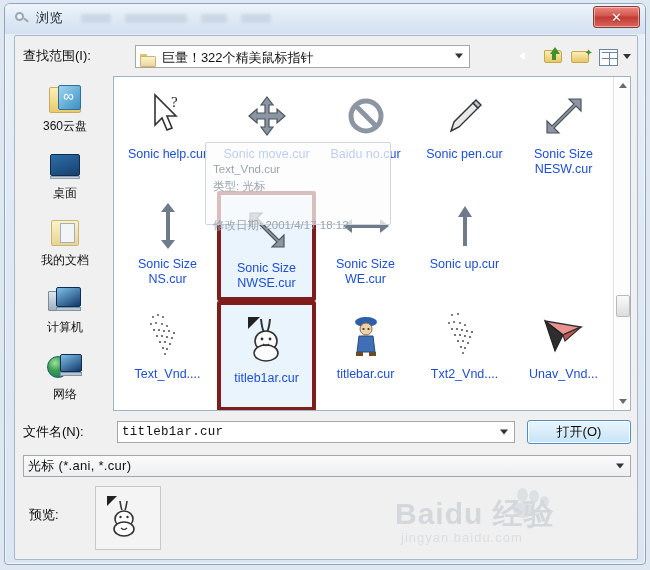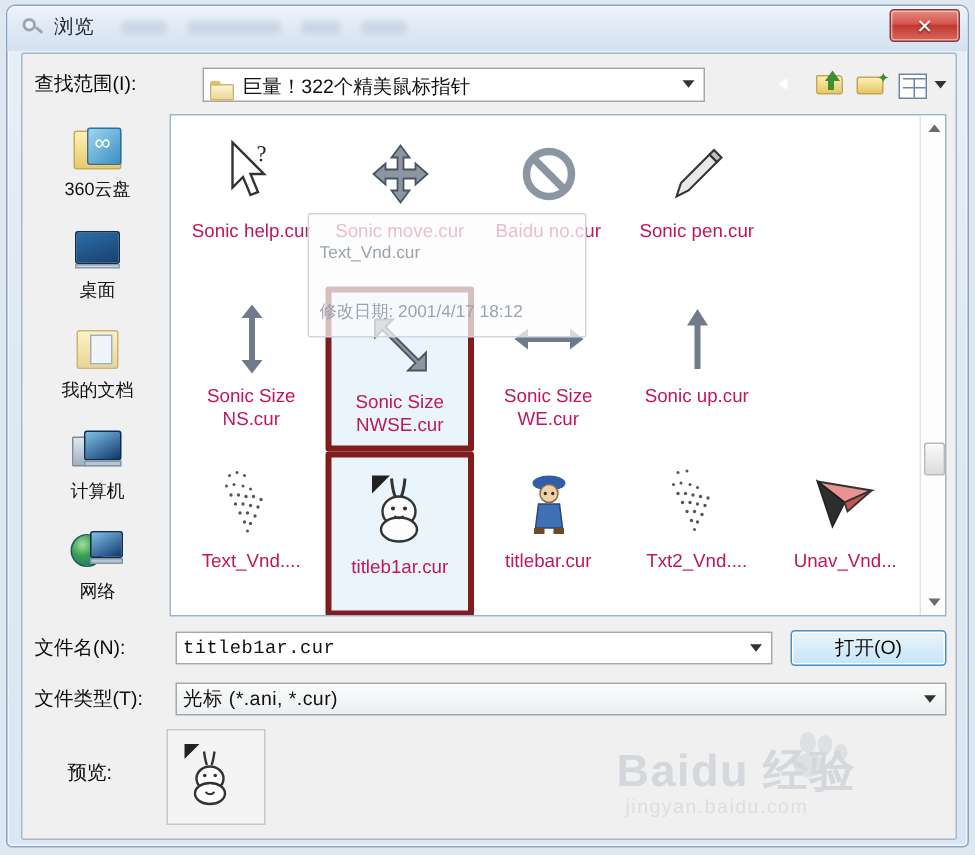--- a/index.html
+++ b/index.html
@@ -159,7 +159,7 @@
     background: #eaf4fd; border: 4px solid #7f1d1d; border-radius: 2px;
   }
   .fthumb { width: 60px; height: 62px; display: flex; align-items: center; justify-content: center; position: relative; }
-  .fname { font-size: 12.5px; color: #be185d; text-align: center; line-height: 15px; width: 97px; }
+  .fname { font-size: 12.5px; color: #1d4ed8; text-align: center; line-height: 15px; width: 97px; }
 
   
   .arrow-v { position: relative; width: 16px; height: 46px; }

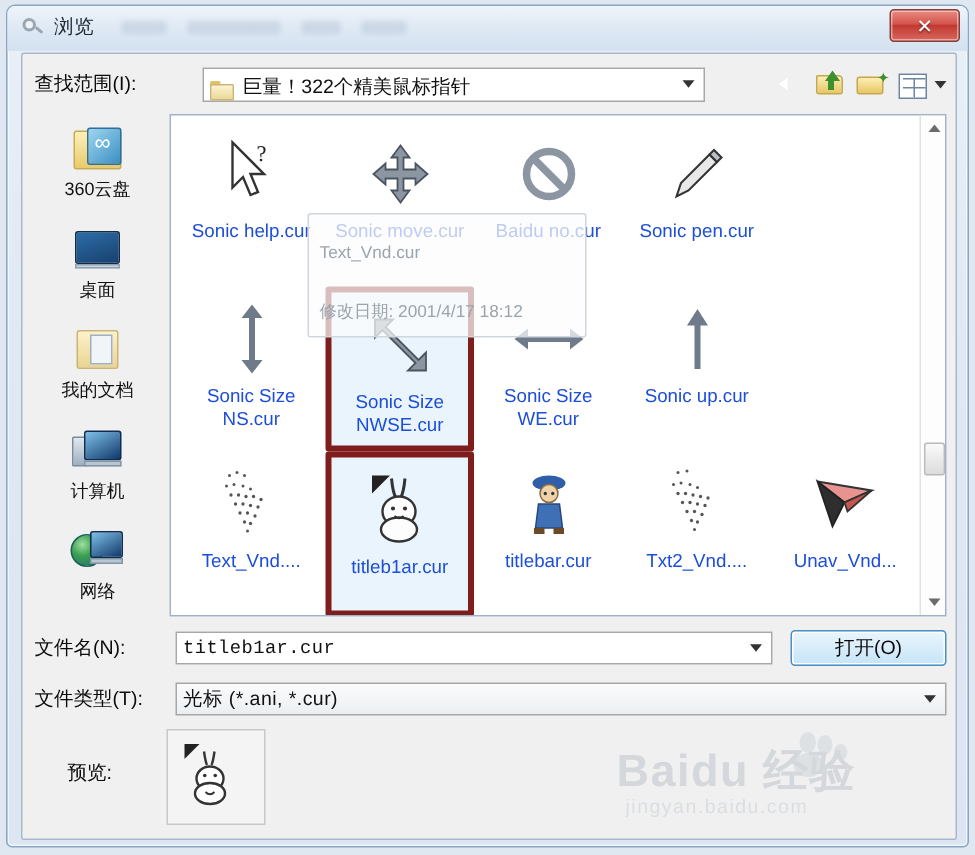--- a/index.html
+++ b/index.html
@@ -394,6 +394,14 @@
                   </svg>
               </span>
               <span class="fname">Sonic pen.cur</span>
+            </div>
+            <div class="fcell">
+              <span class="fthumb">
+                <svg width="42" height="42" viewBox="0 0 42 42">
+                    <path d="M38 4 L38 16 L33 11 L11 33 L16 38 L4 38 L4 26 L9 31 L31 9 L26 4 Z" fill="#8c96a3" stroke="#4b545f" stroke-width="1.2"></path>
+                  </svg>
+              </span>
+              <span class="fname">Sonic Size NESW.cur</span>
             </div>
           </div>
 

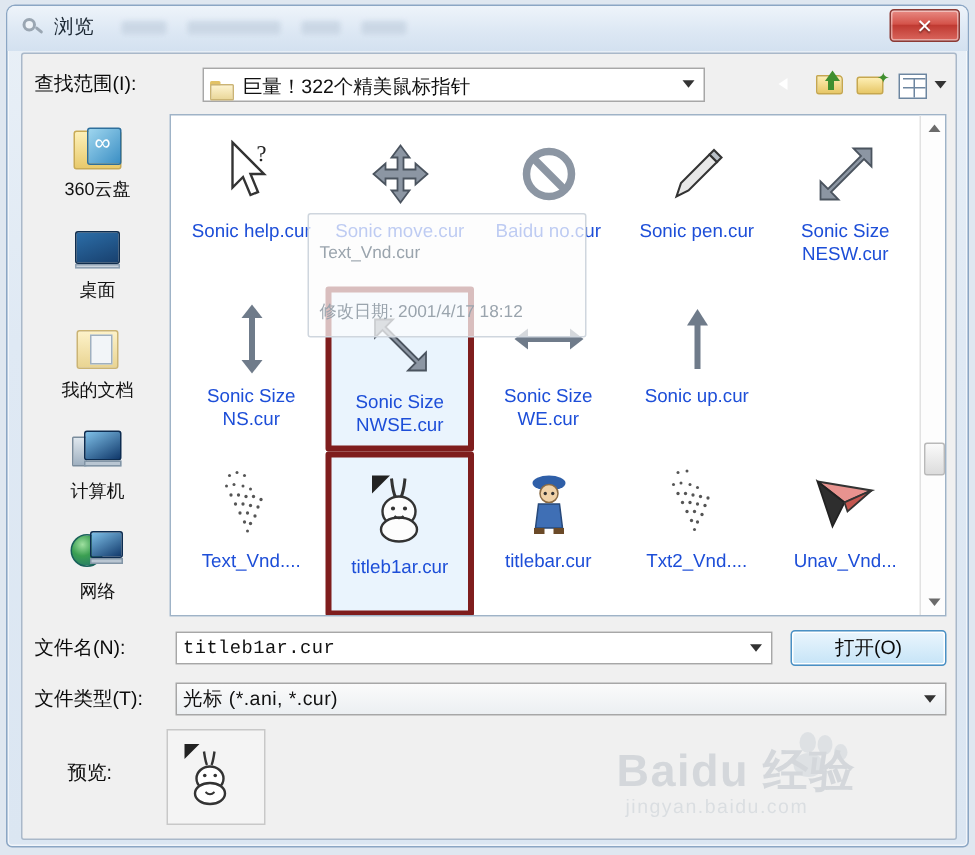--- a/index.html
+++ b/index.html
@@ -551,6 +551,7 @@
 
           <div class="tooltip">
             <div class="tt-line r1">Text_Vnd.cur</div>
+            <div class="tt-line">类型: 光标</div>
             <div class="tt-line r3">修改日期: 2001/4/17 18:12</div>
           </div>
         </div>

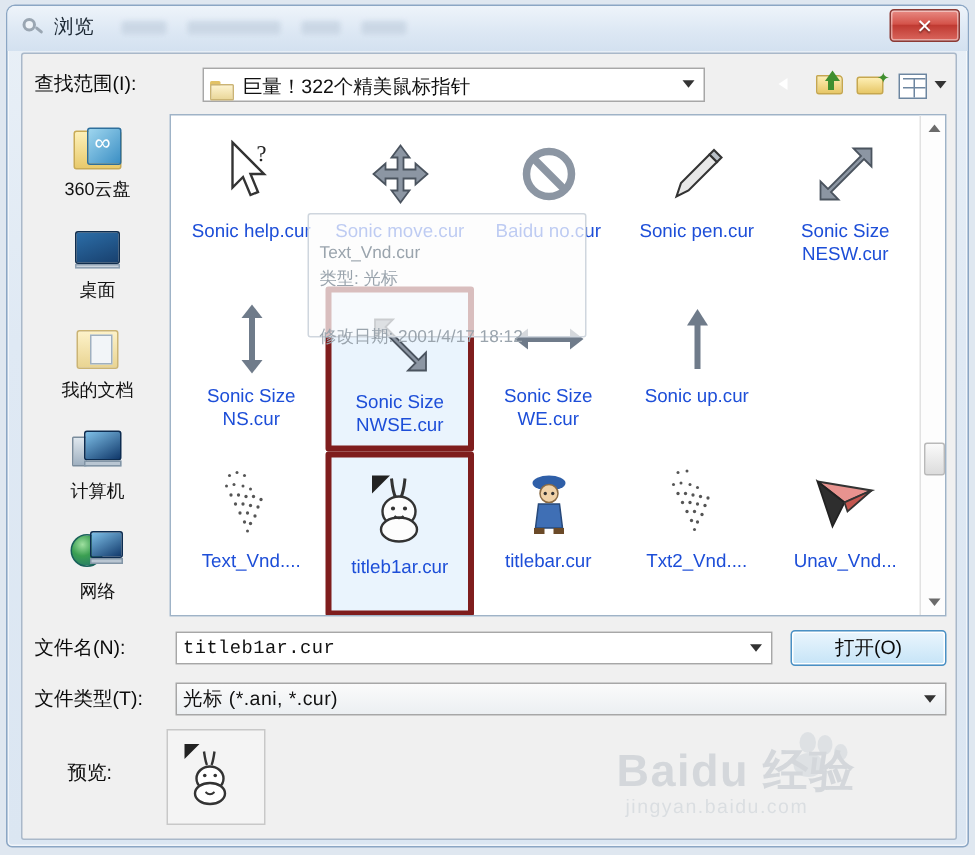--- a/index.html
+++ b/index.html
@@ -578,7 +578,6 @@
         <div class="btn primary">打开(O)</div>
       </div>
       <div class="frow2">
-        <span class="f-label">文件类型(T):</span>
         <div class="f-field gray">
           <span class="f-value cn">光标 (*.ani, *.cur)</span>
           <span class="combo-arrow"></span>

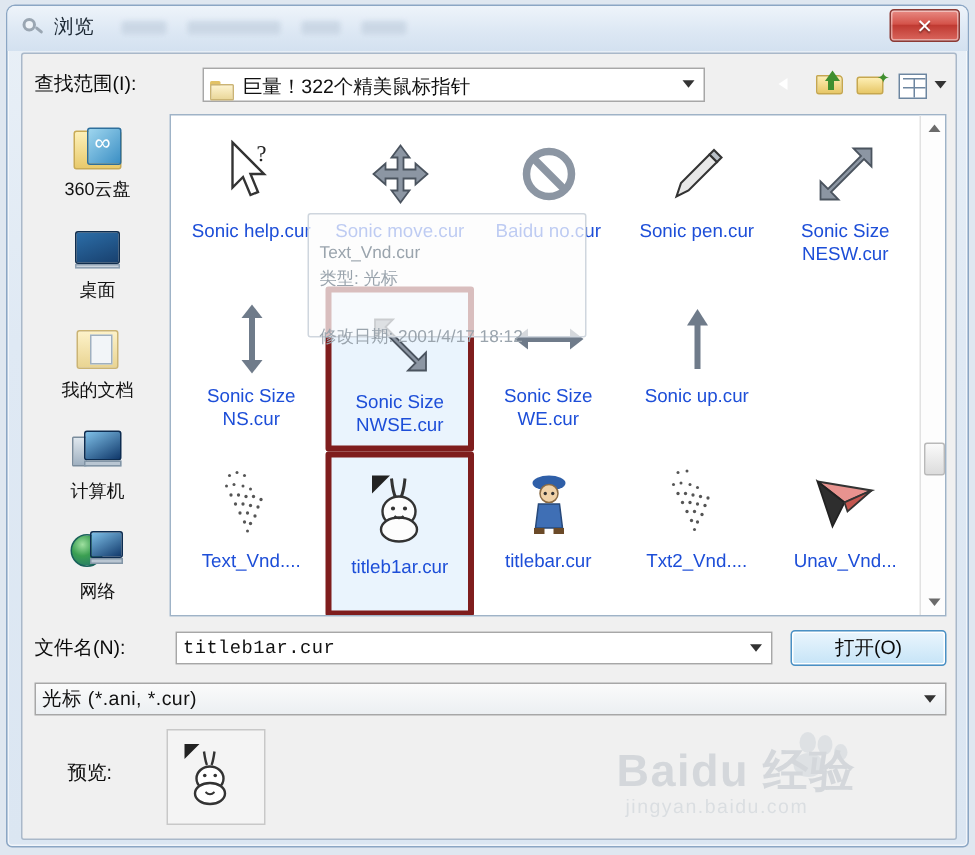--- a/index.html
+++ b/index.html
@@ -246,7 +246,7 @@
   }
 
   
-  .preview-area { position: absolute; left: 24px; top: 448px; width: 608px; height: 70px; }
+  .preview-area { position: absolute; left: 8px; top: 448px; width: 608px; height: 70px; }
   .pv-label { position: absolute; left: 6px; top: 22px; font-size: 13px; color: #0b0b0b; }
   .pv-box {
     position: absolute; left: 72px; top: 2px; width: 66px; height: 64px;

